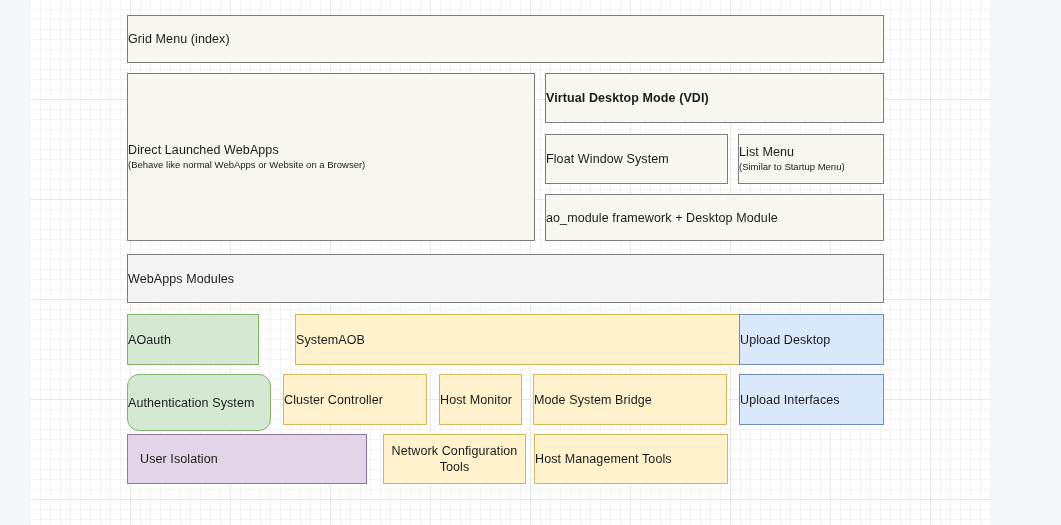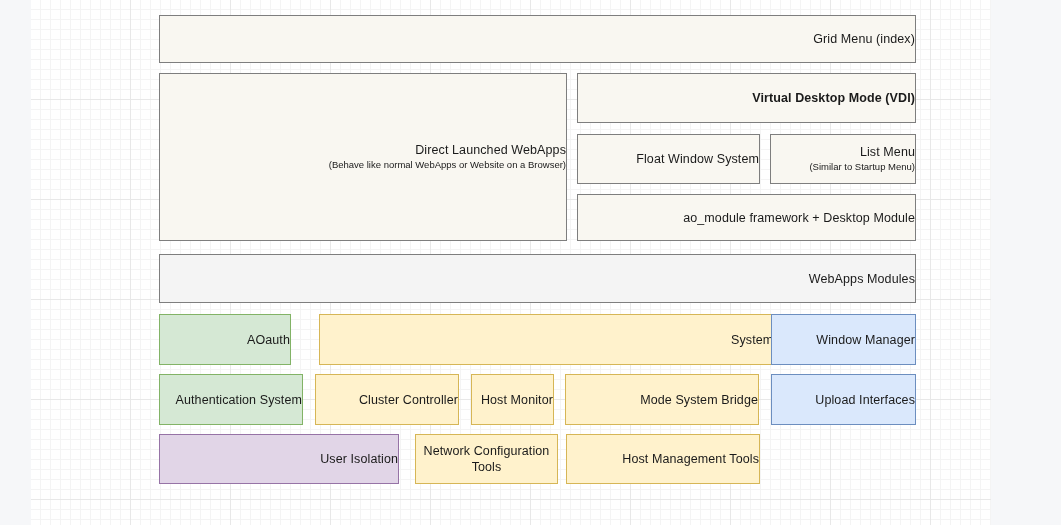--- a/index.html
+++ b/index.html
@@ -42,7 +42,7 @@
     box-sizing: border-box;
     display: flex;
     flex-direction: column;
-    align-items: flex-end;
+    align-items: flex-start;
     justify-content: center;
     text-align: center;
     color: #1a1a1a;
@@ -51,7 +51,6 @@
     border-width: 1px;
     border-style: solid;
     letter-spacing: 0.1px;
-    margin-left: 32px;
   }
   .lbl { display: block; }
   .sublbl {

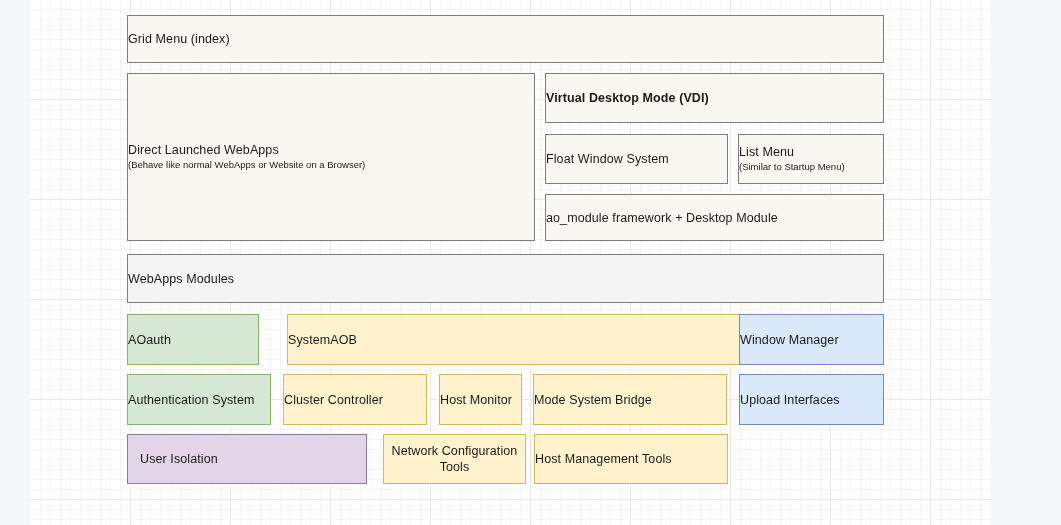--- a/index.html
+++ b/index.html
@@ -105,7 +105,7 @@
       <div class="box t-green" style="left: 127px; top: 314px; width: 132px; height: 51px;">
         <span class="lbl">AOauth</span>
       </div>
-      <div class="box t-yellow" style="left: 287px; top: 314px; width: 482px; height: 51px;">
+      <div class="box t-yellow" style="left: 295px; top: 314px; width: 482px; height: 51px;">
         <span class="lbl">SystemAOB</span>
       </div>
       <div class="box t-blue" style="left: 739px; top: 314px; width: 145px; height: 51px;">

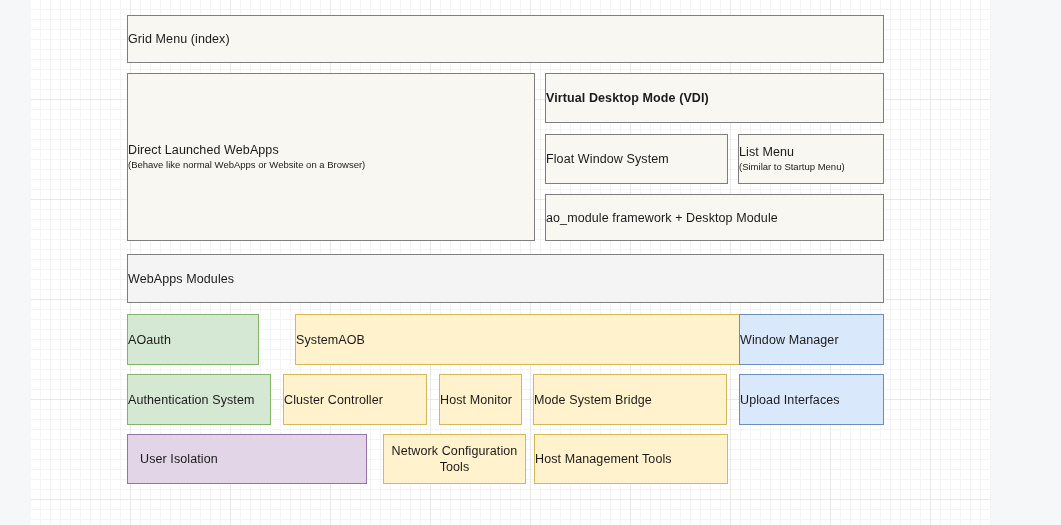--- a/index.html
+++ b/index.html
@@ -109,7 +109,7 @@
         <span class="lbl">SystemAOB</span>
       </div>
       <div class="box t-blue" style="left: 739px; top: 314px; width: 145px; height: 51px;">
-        <span class="lbl">Window Manager</span>
+        <span class="lbl">Upload Desktop</span>
       </div>
     </div>
     <div style="position: absolute; left: 0px; top: 0px;">

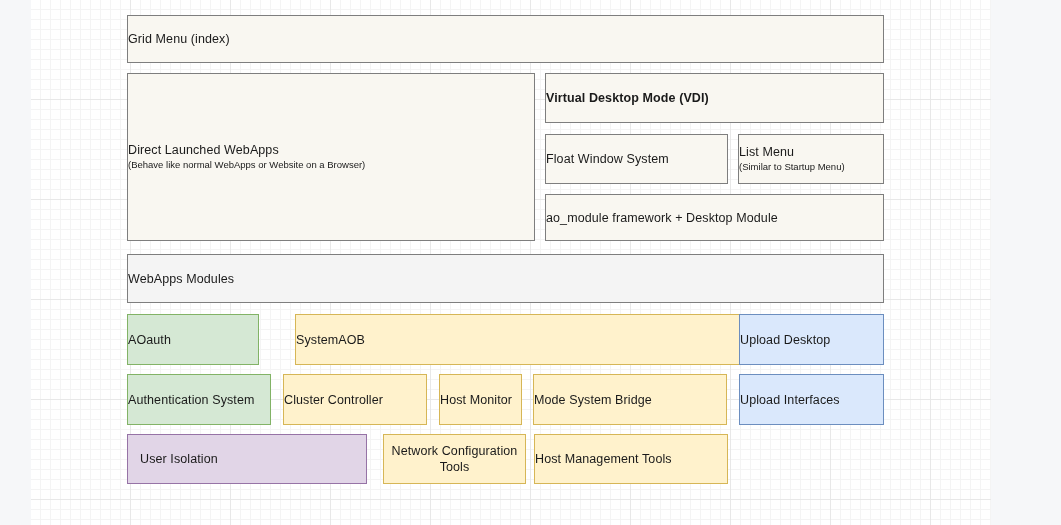--- a/index.html
+++ b/index.html
@@ -113,7 +113,7 @@
       </div>
     </div>
     <div style="position: absolute; left: 0px; top: 0px;">
-      <div class="box t-green" style="left: 127px; top: 374px; width: 144px; height: 51px;">
+      <div class="box t-green" style="left: 127px; top: 374px; width: 144px; height: 57px; border-radius: 12px;">
         <span class="lbl">Authentication System</span>
       </div>
       <div class="box t-yellow" style="left: 283px; top: 374px; width: 144px; height: 51px;">

